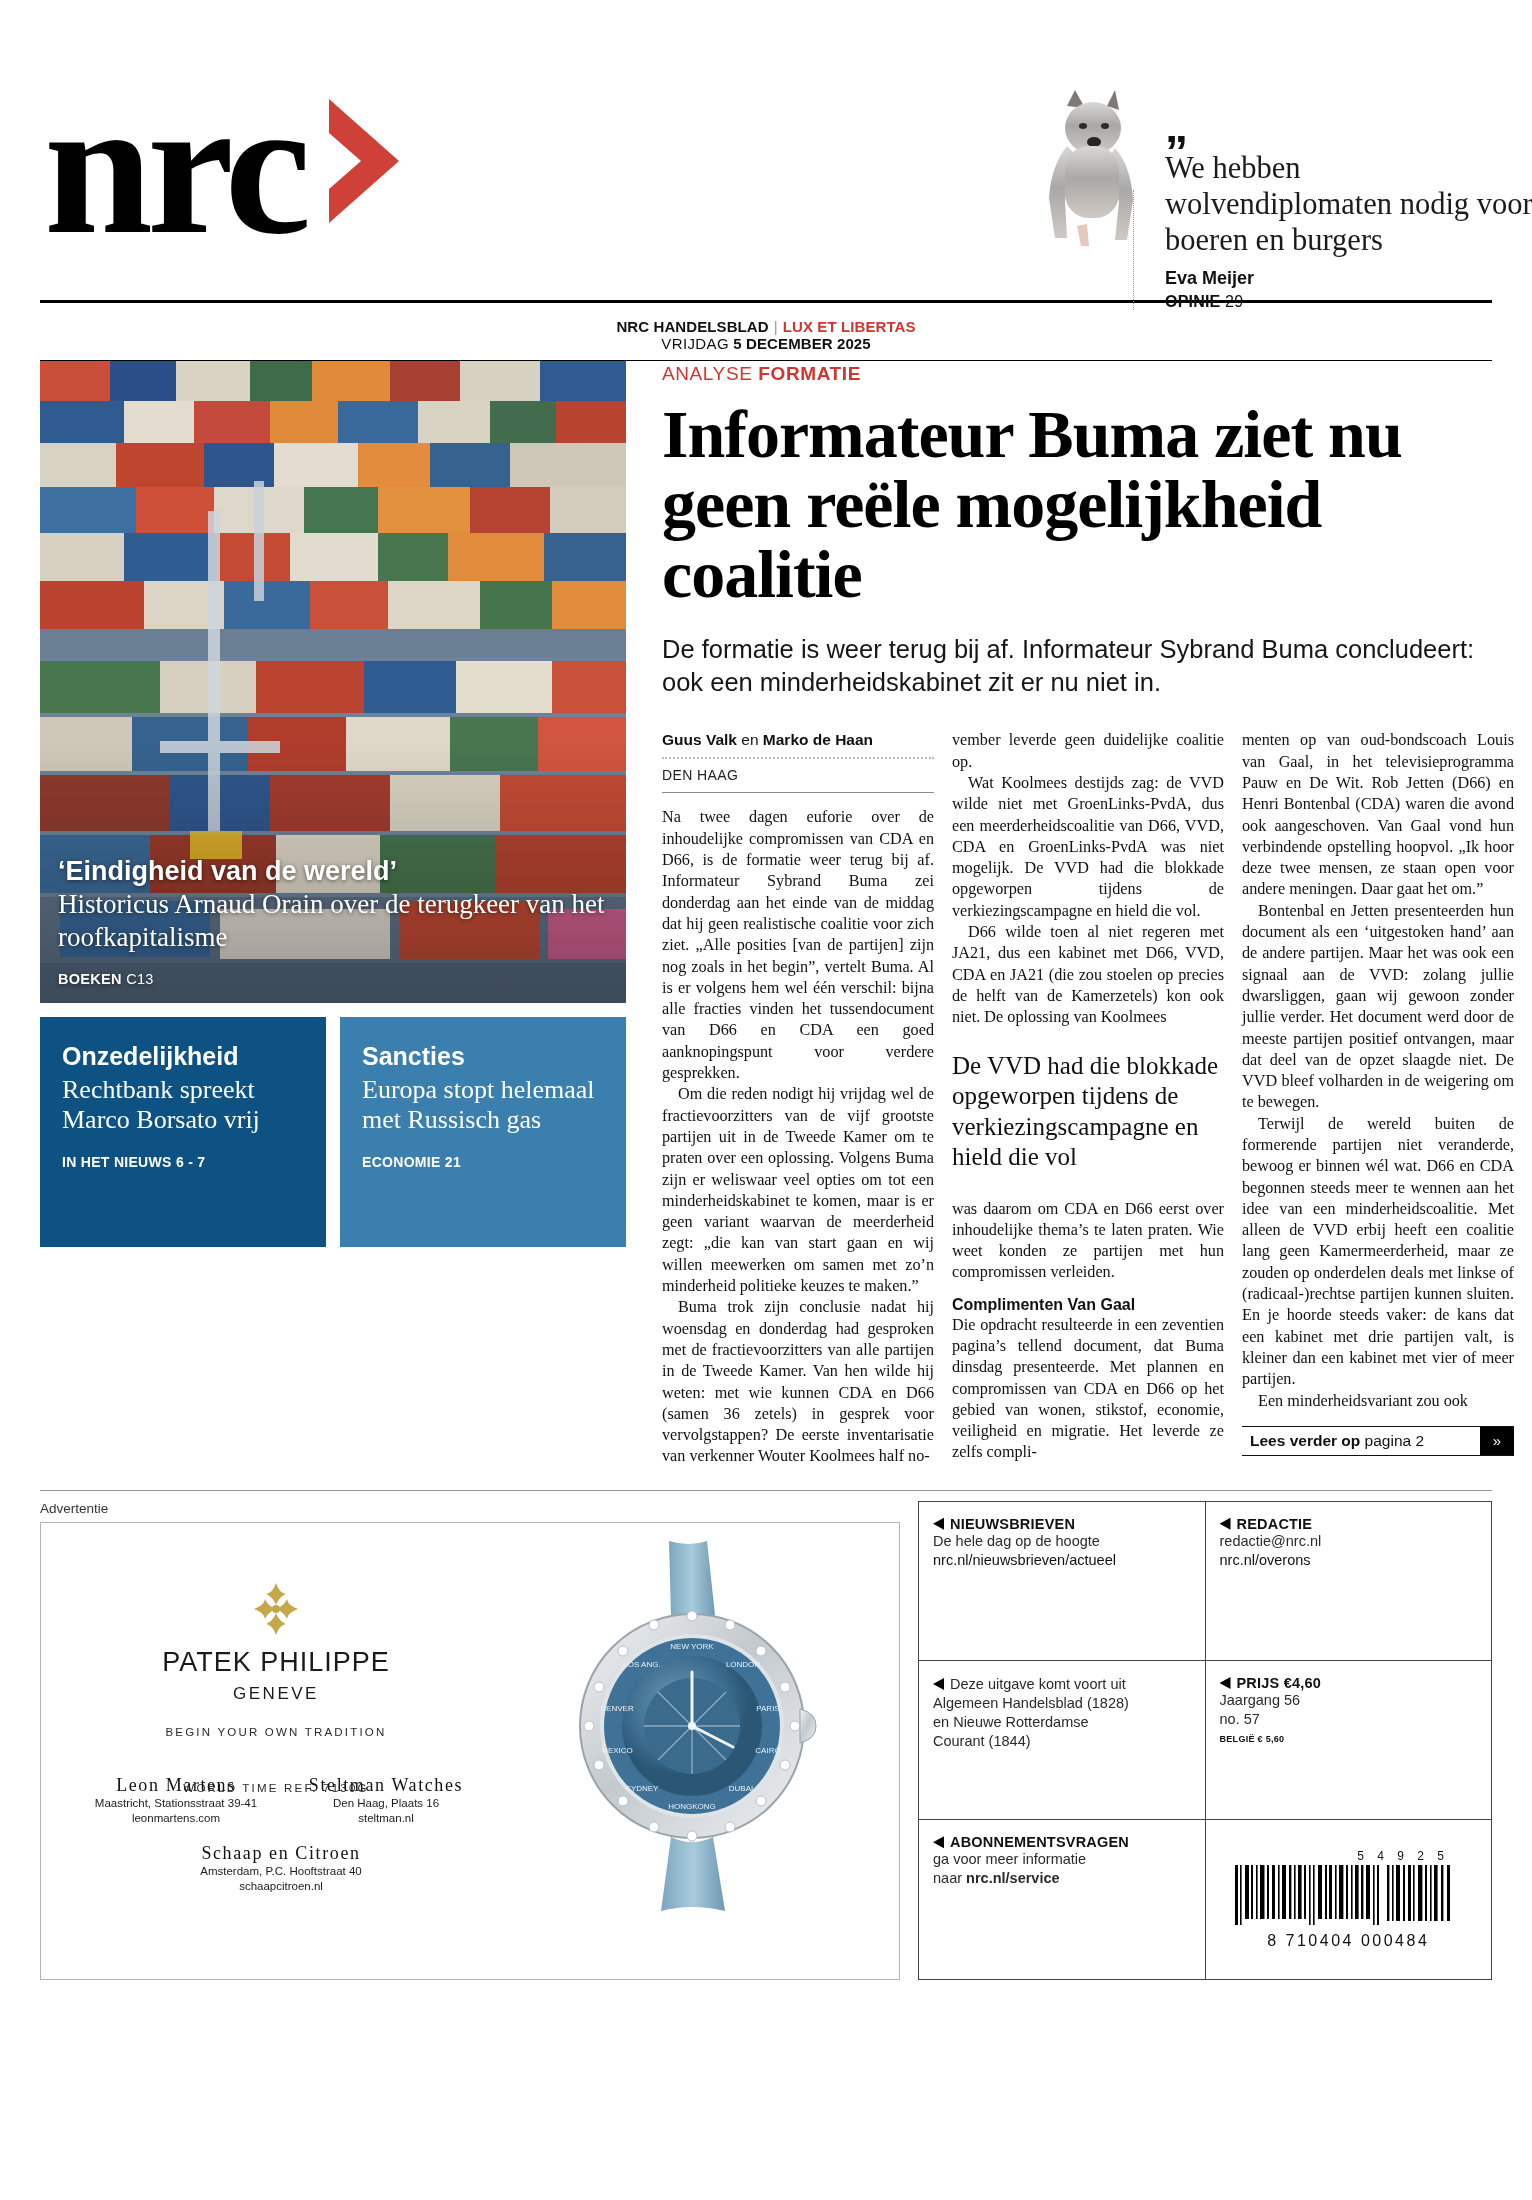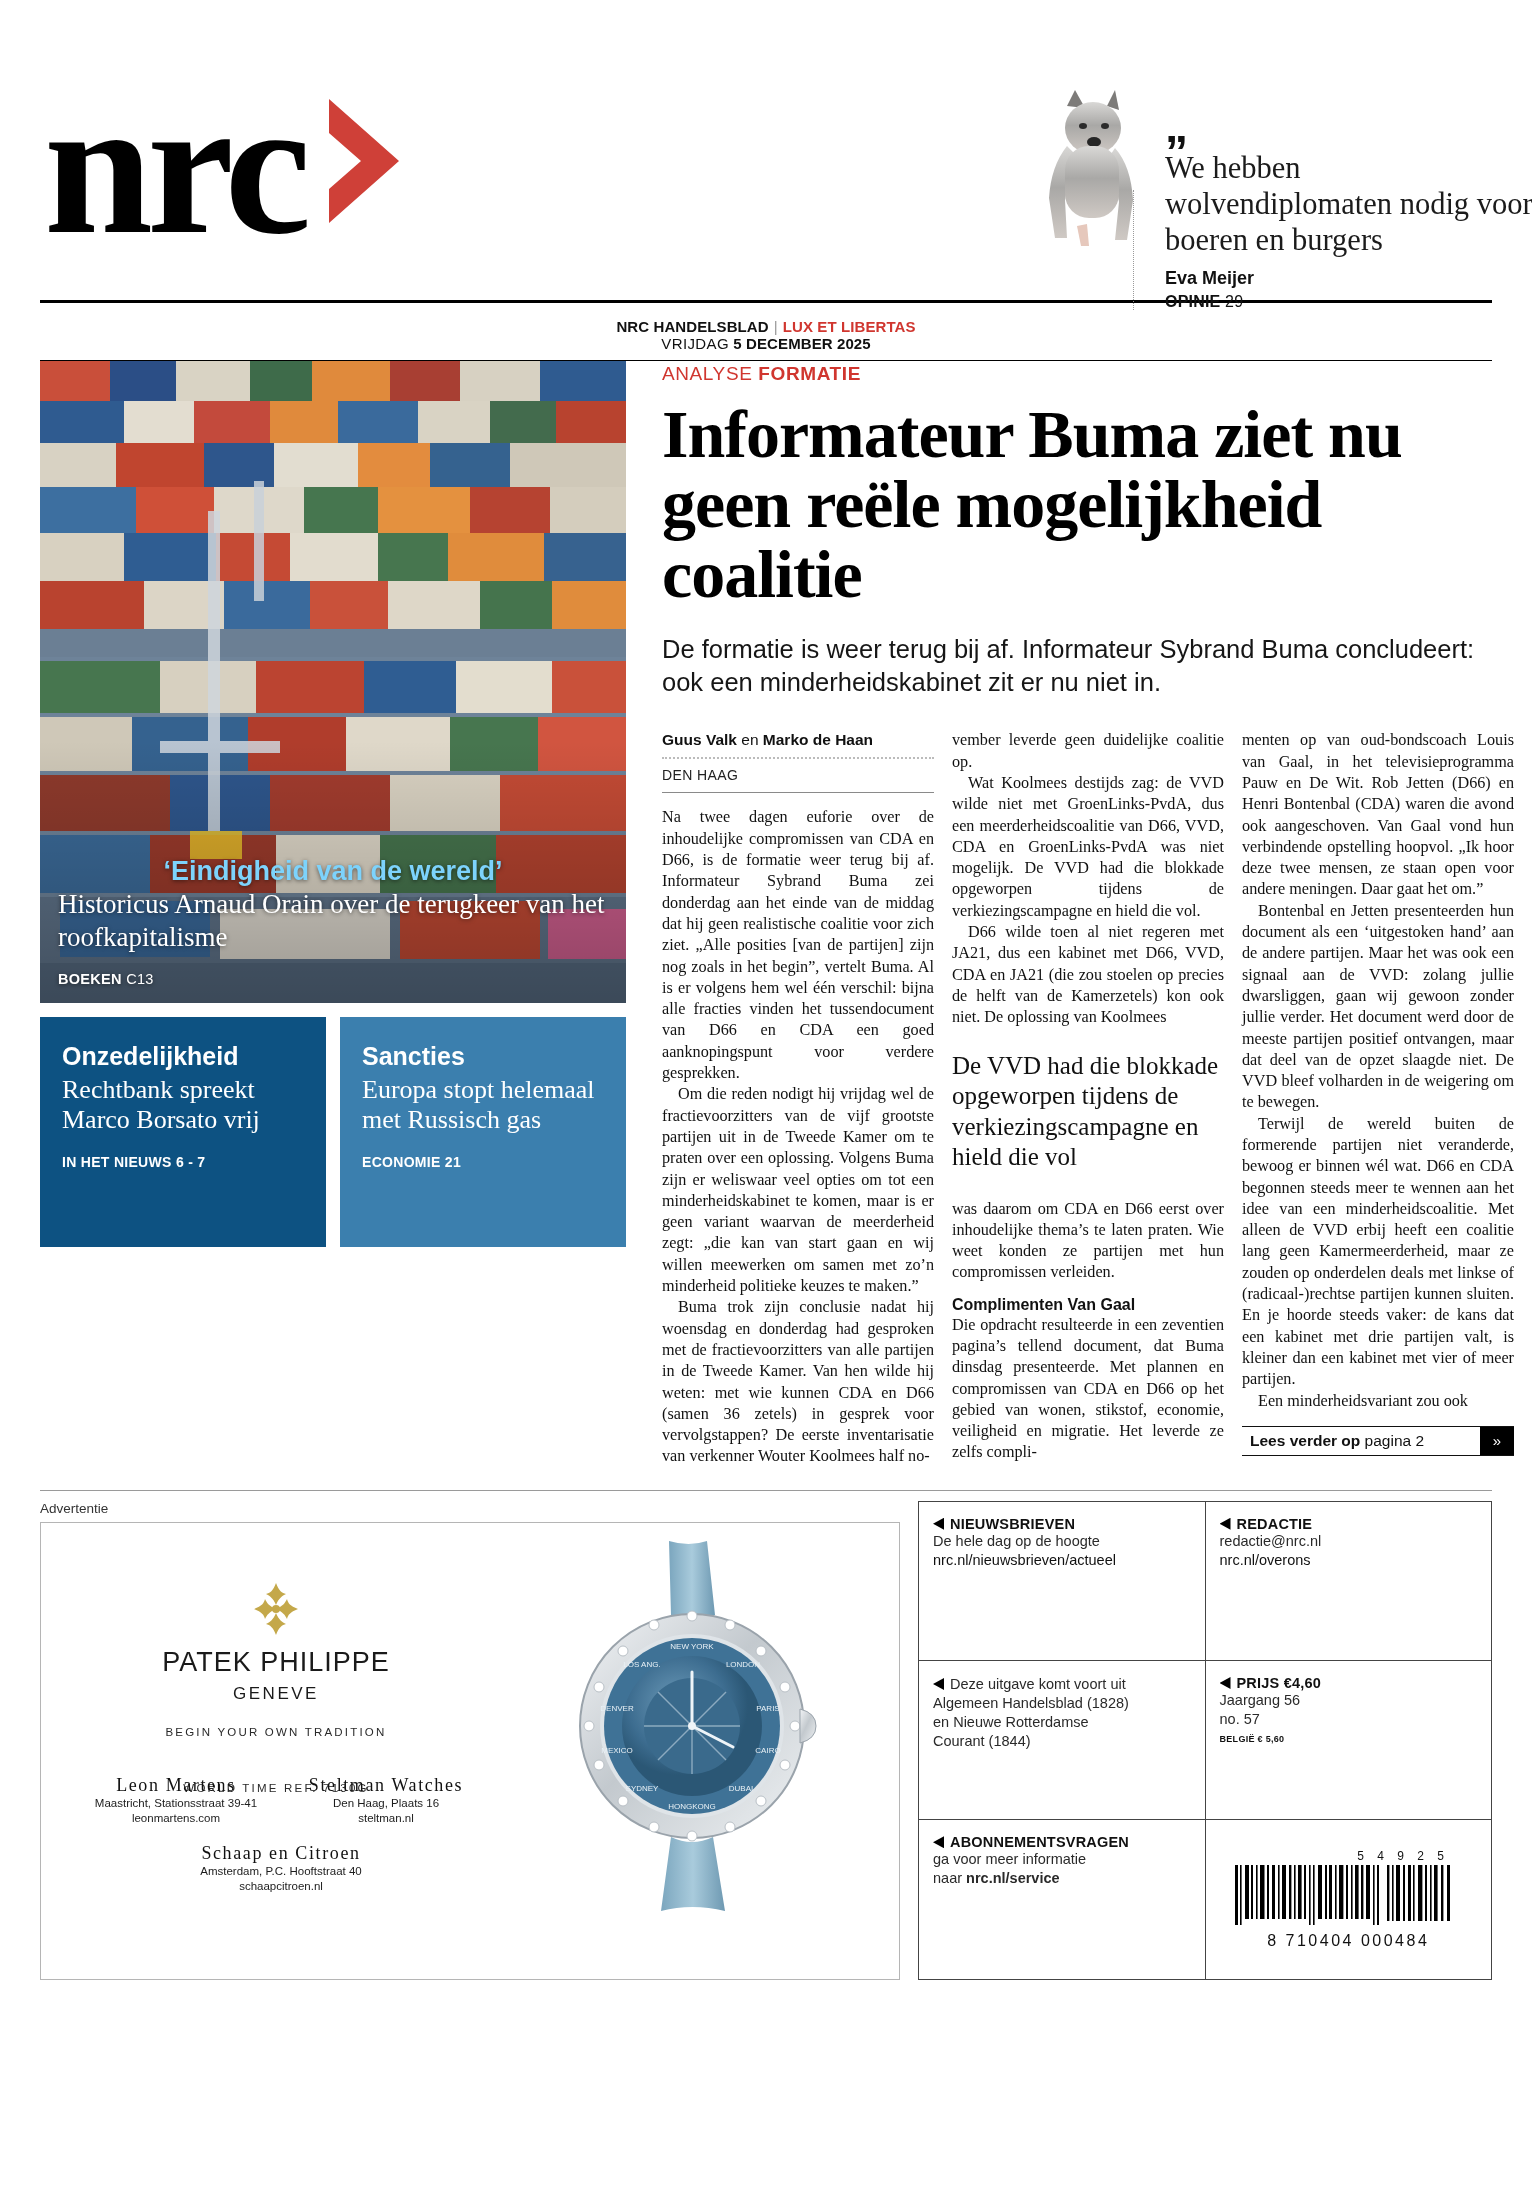--- a/index.html
+++ b/index.html
@@ -53,7 +53,7 @@
            background: #2a3a52; }
   .photo .cap { position: absolute; left: 18px; bottom: 16px; right: 18px;
                 text-shadow: 0 1px 4px rgba(0,0,0,.55); }
-  .cap-kicker { color: #7dd3fc; font-size: 27px; font-weight: 700; line-height: 1.15; text-align: center; }
+  .cap-kicker { color: #ffffff; font-size: 27px; font-weight: 700; line-height: 1.15; }
   .cap-sub { color: #fff; font-family: "Liberation Serif", serif;
              font-size: 27px; line-height: 1.2; margin-top: 1px; font-weight: 400;}
   .cap-sec { color: #fff; font-size: 14.5px; font-weight: 700; margin-top: 18px; letter-spacing:.3px;}

